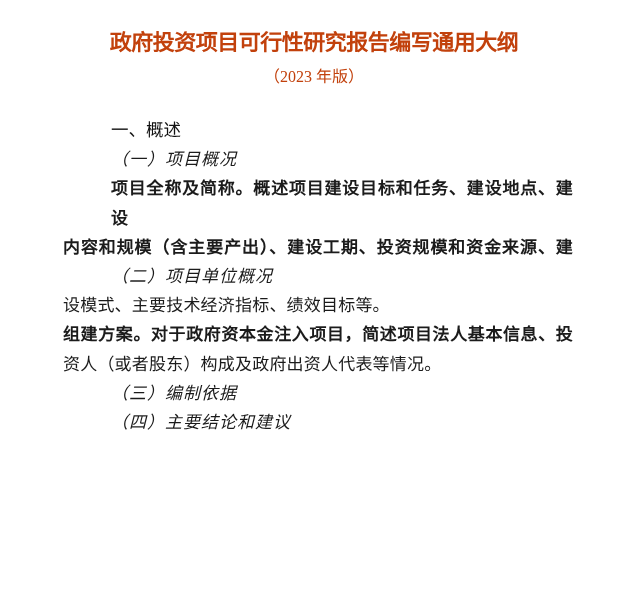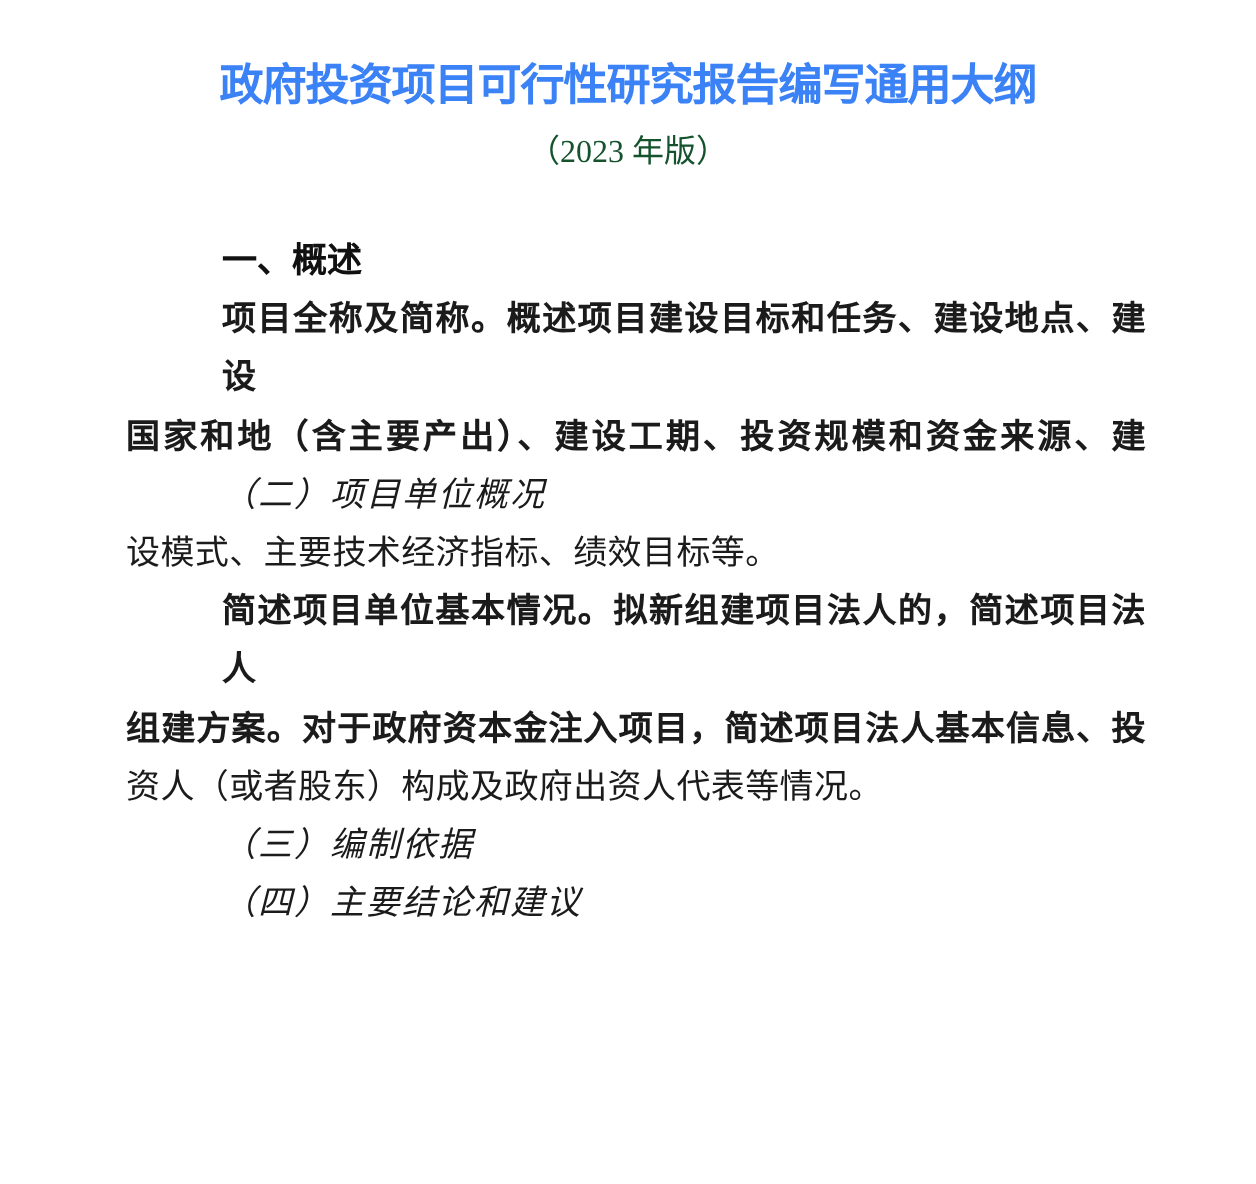--- a/index.html
+++ b/index.html
@@ -25,7 +25,7 @@
     line-height: 27px;
     font-weight: bold;
     letter-spacing: -0.5px;
-    color: #3b82f6;
+    color: #c2410c;
     font-family: "Liberation Serif", "DejaVu Serif", serif;
   }
   .doc-edition {

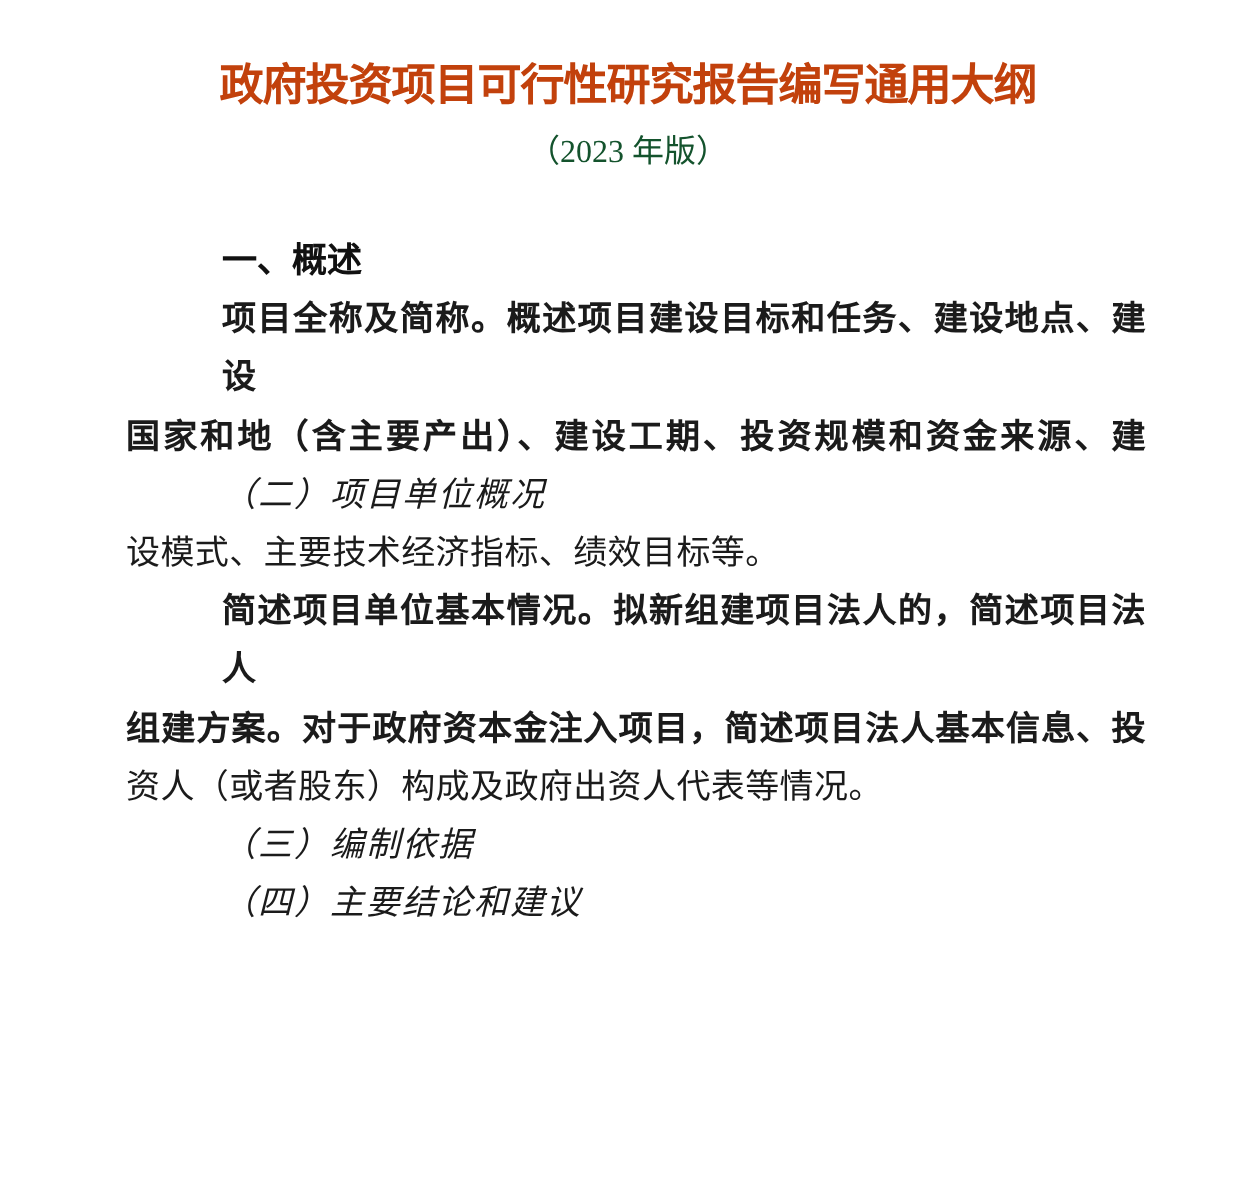--- a/index.html
+++ b/index.html
@@ -34,7 +34,7 @@
     font-size: 16px;
     line-height: 20px;
     font-weight: normal;
-    color: #14532d;
+    color: #c2410c;
   }
   .content {
     margin-top: 29px;

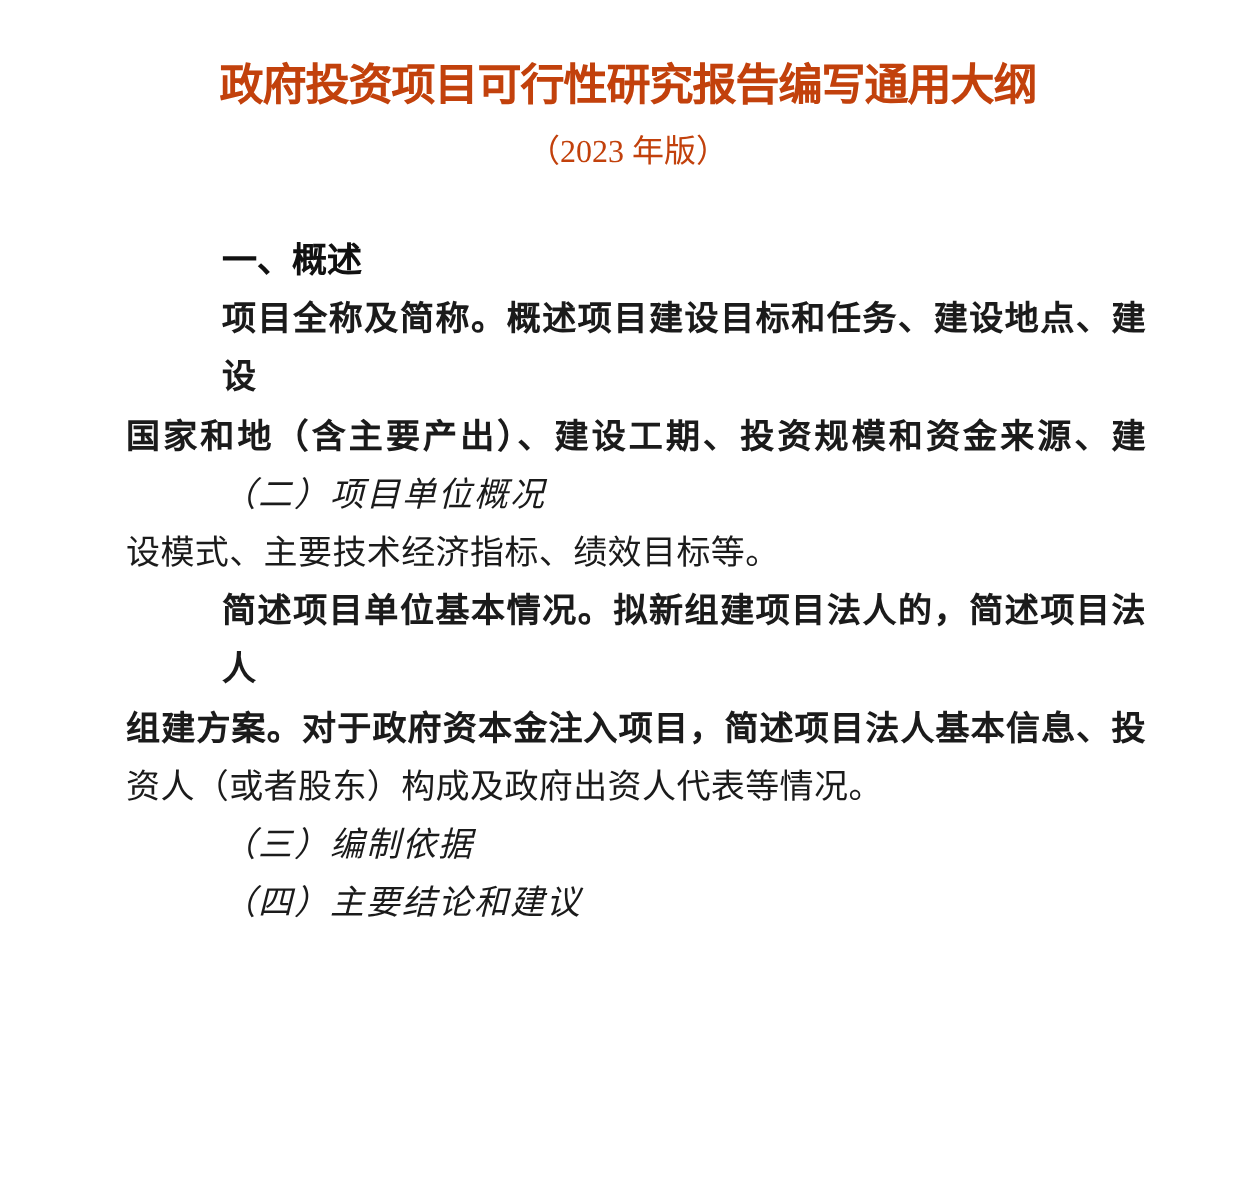--- a/index.html
+++ b/index.html
@@ -57,7 +57,7 @@
   
   .line.sec {
     padding-left: 48px;
-    font-weight: bold;
+    font-weight: normal;
     letter-spacing: 0;
     font-family: "Liberation Sans", "DejaVu Sans", sans-serif;
     font-size: 17.5px;

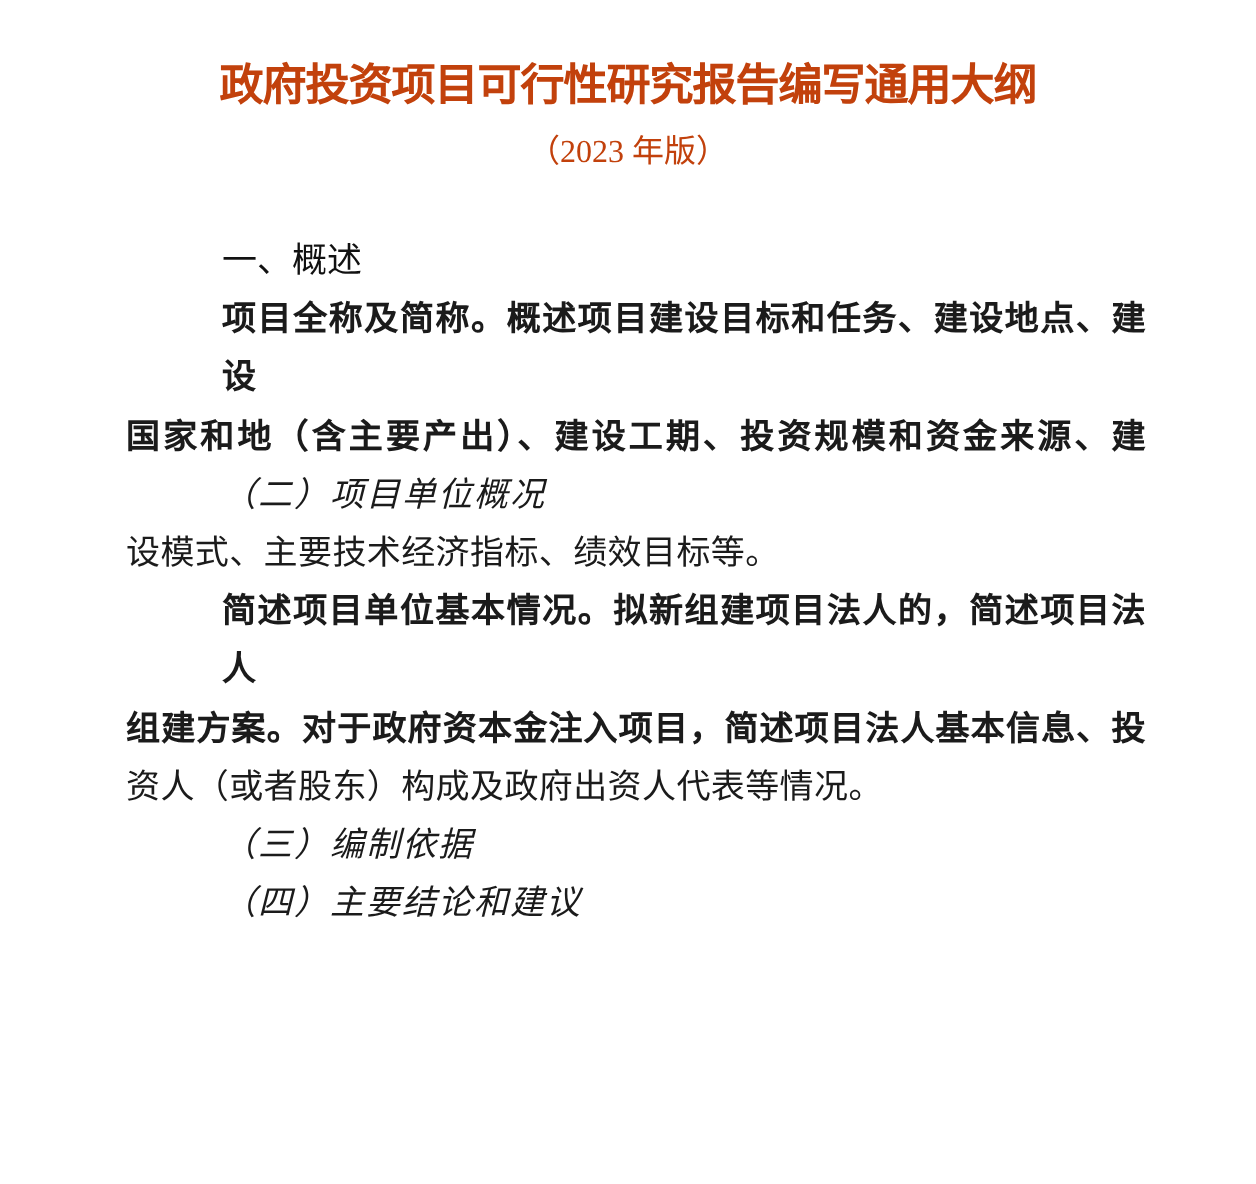--- a/index.html
+++ b/index.html
@@ -90,6 +90,7 @@
 
     <div class="line sec">一、概述</div>
 
+    <div class="line sub">（一）项目概况</div>
 
     <div class="line pf fill">项目全称及简称。概述项目建设目标和任务、建设地点、建设</div>
 

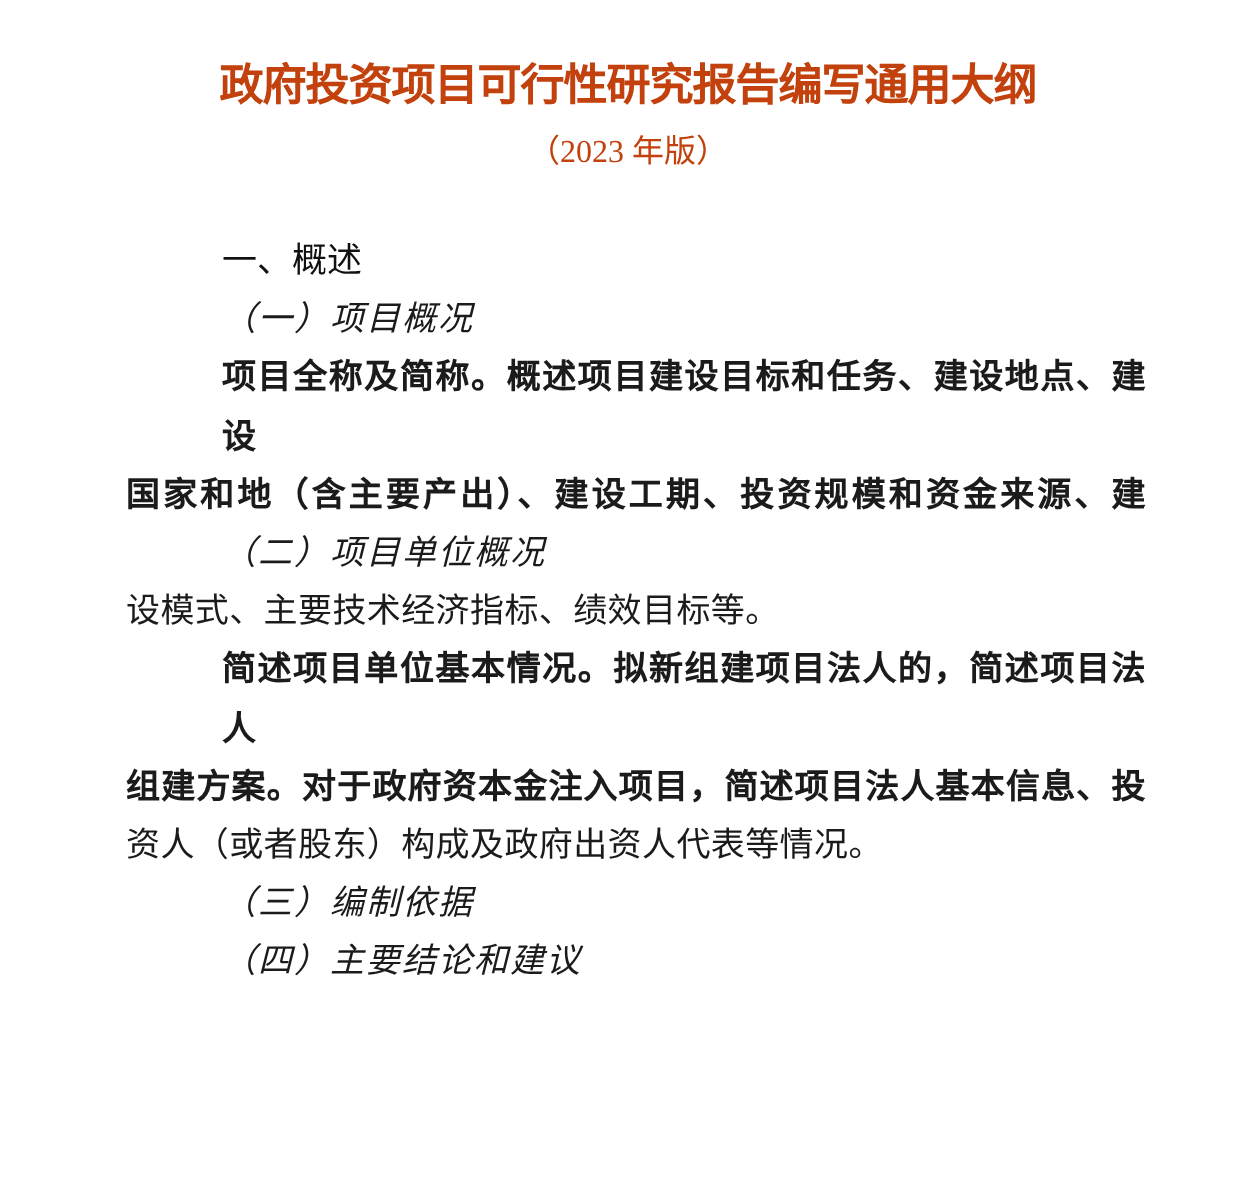--- a/index.html
+++ b/index.html
@@ -94,7 +94,7 @@
 
     <div class="line pf fill">项目全称及简称。概述项目建设目标和任务、建设地点、建设</div>
 
-    <div class="line pc fill">国家和地（含主要产出）、建设工期、投资规模和资金来源、建</div>
+    <div class="line pc fill">内容和规模（含主要产出）、建设工期、投资规模和资金来源、建</div>
 
     <div class="line sub">（二）项目单位概况</div>
 

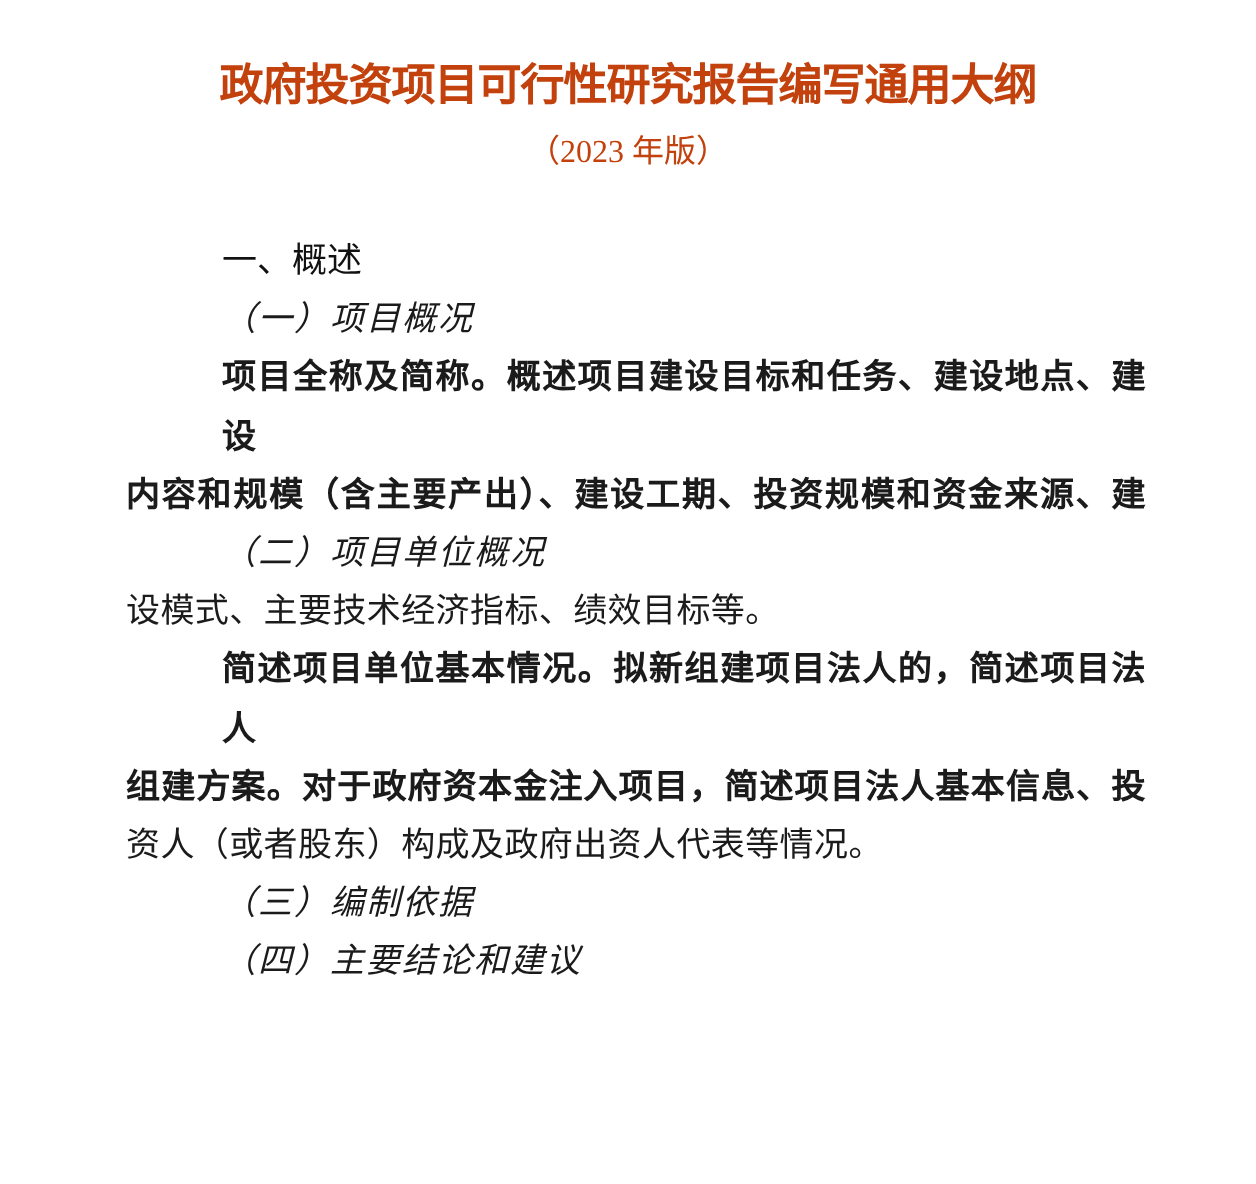--- a/index.html
+++ b/index.html
@@ -100,7 +100,6 @@
 
     <div class="line pc">设模式、主要技术经济指标、绩效目标等。</div>
 
-    <div class="line pf fill">简述项目单位基本情况。拟新组建项目法人的，简述项目法人</div>
 
     <div class="line pc fill">组建方案。对于政府资本金注入项目，简述项目法人基本信息、投</div>
 

